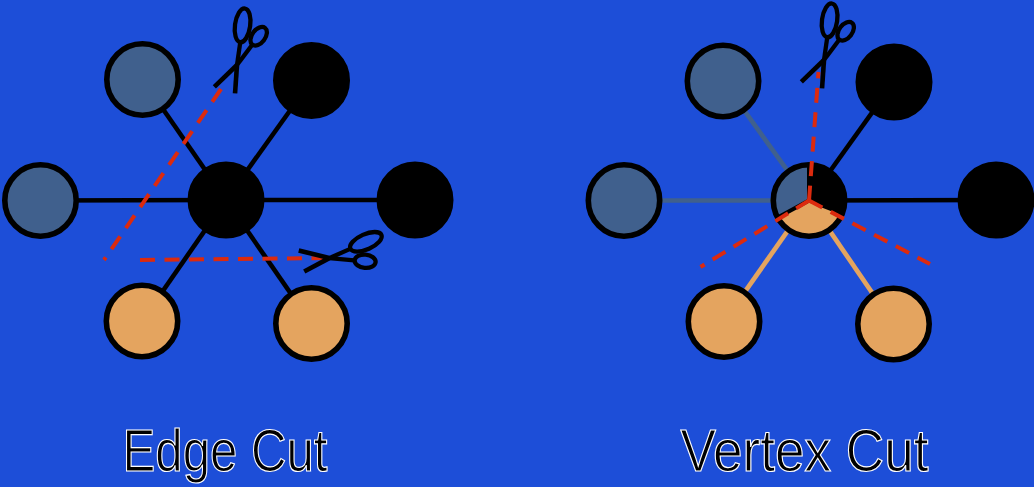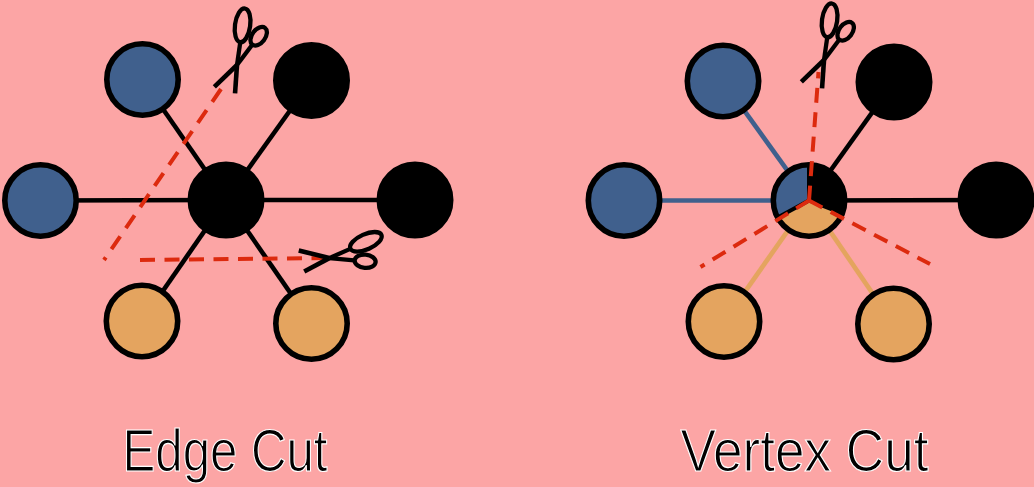--- a/index.html
+++ b/index.html
@@ -3,7 +3,7 @@
 <meta charset="utf-8">
 <style>
   html,body{margin:0;padding:0;background:#fff;}
-  #stage{width:1034px;height:487px;position:relative;background:#fca5a5;overflow:hidden;}
+  #stage{width:1034px;height:487px;position:relative;background:#1d4ed8;overflow:hidden;}
   text{font-family:"Liberation Sans",sans-serif;fill:#000;}
 </style>
 </head>

